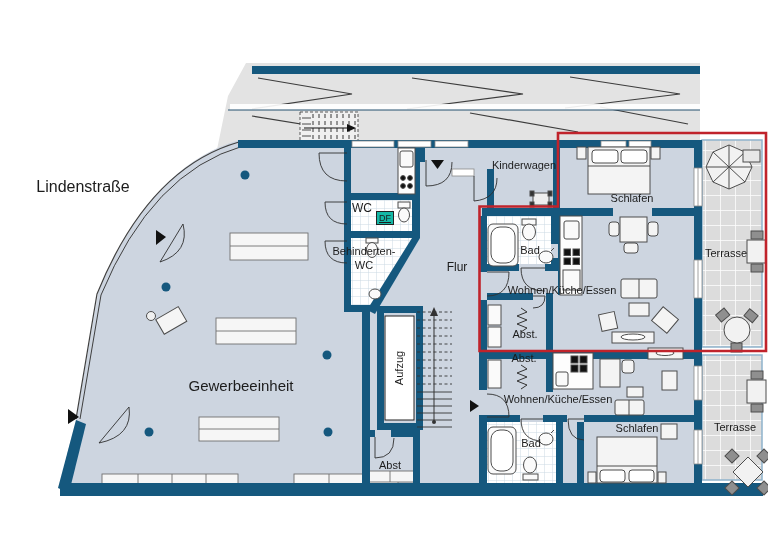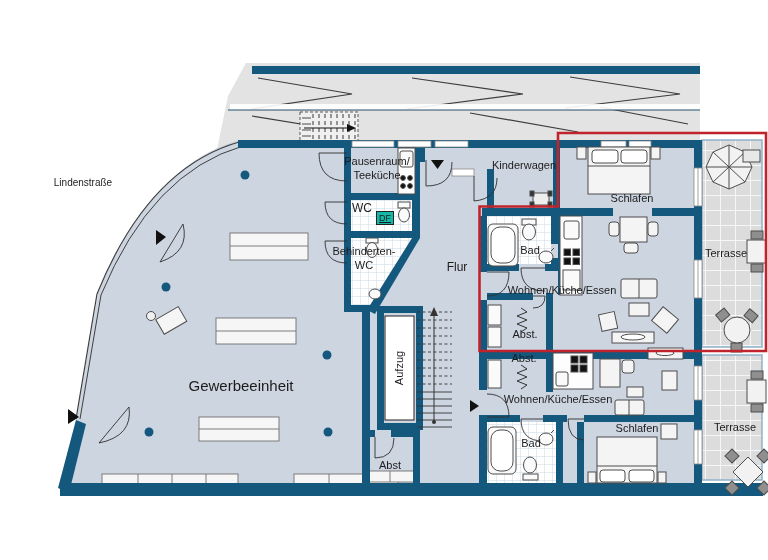--- a/index.html
+++ b/index.html
@@ -393,8 +393,6 @@
 </svg>
 
 <div class="lbl" style="left:83px;top:177px;font-size:10px">Lindenstraße</div>
-<div class="lbl" style="left:377px;top:155px">Pausenraum/
-Teeküche</div>
 <div class="lbl big" style="left:362px;top:201px">WC</div>
 <div class="lbl boxed" style="left:376px;top:211px">DF</div>
 <div class="lbl" style="left:364px;top:245px">Behinderten-

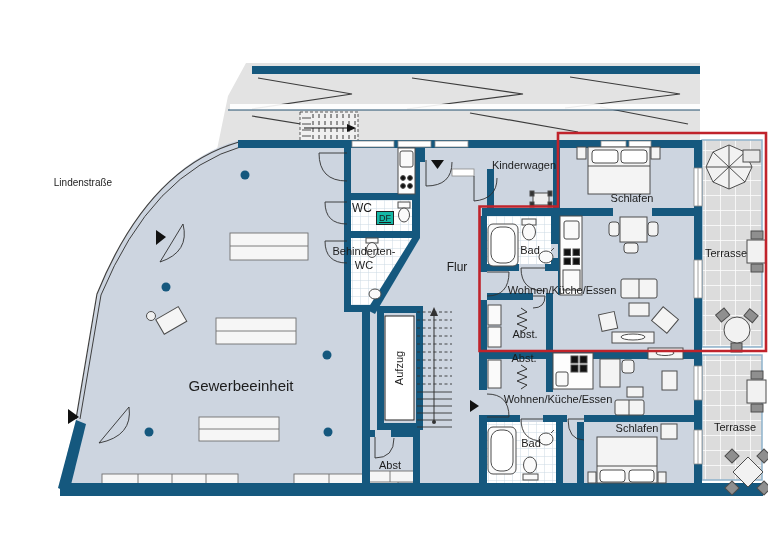--- a/index.html
+++ b/index.html
@@ -392,7 +392,7 @@
   <path d="M558,206.5 L558,133 L766,133 L766,351 L479.5,351 L479.5,206.5 Z" fill="none" stroke="#c0232b" stroke-width="2.6"></path>
 </svg>
 
-<div class="lbl" style="left:83px;top:177px;font-size:10px">Lindenstraße</div>
+<div class="lbl" style="left:83px;top:177px;font-size:16px">Lindenstraße</div>
 <div class="lbl big" style="left:362px;top:201px">WC</div>
 <div class="lbl boxed" style="left:376px;top:211px">DF</div>
 <div class="lbl" style="left:364px;top:245px">Behinderten-

